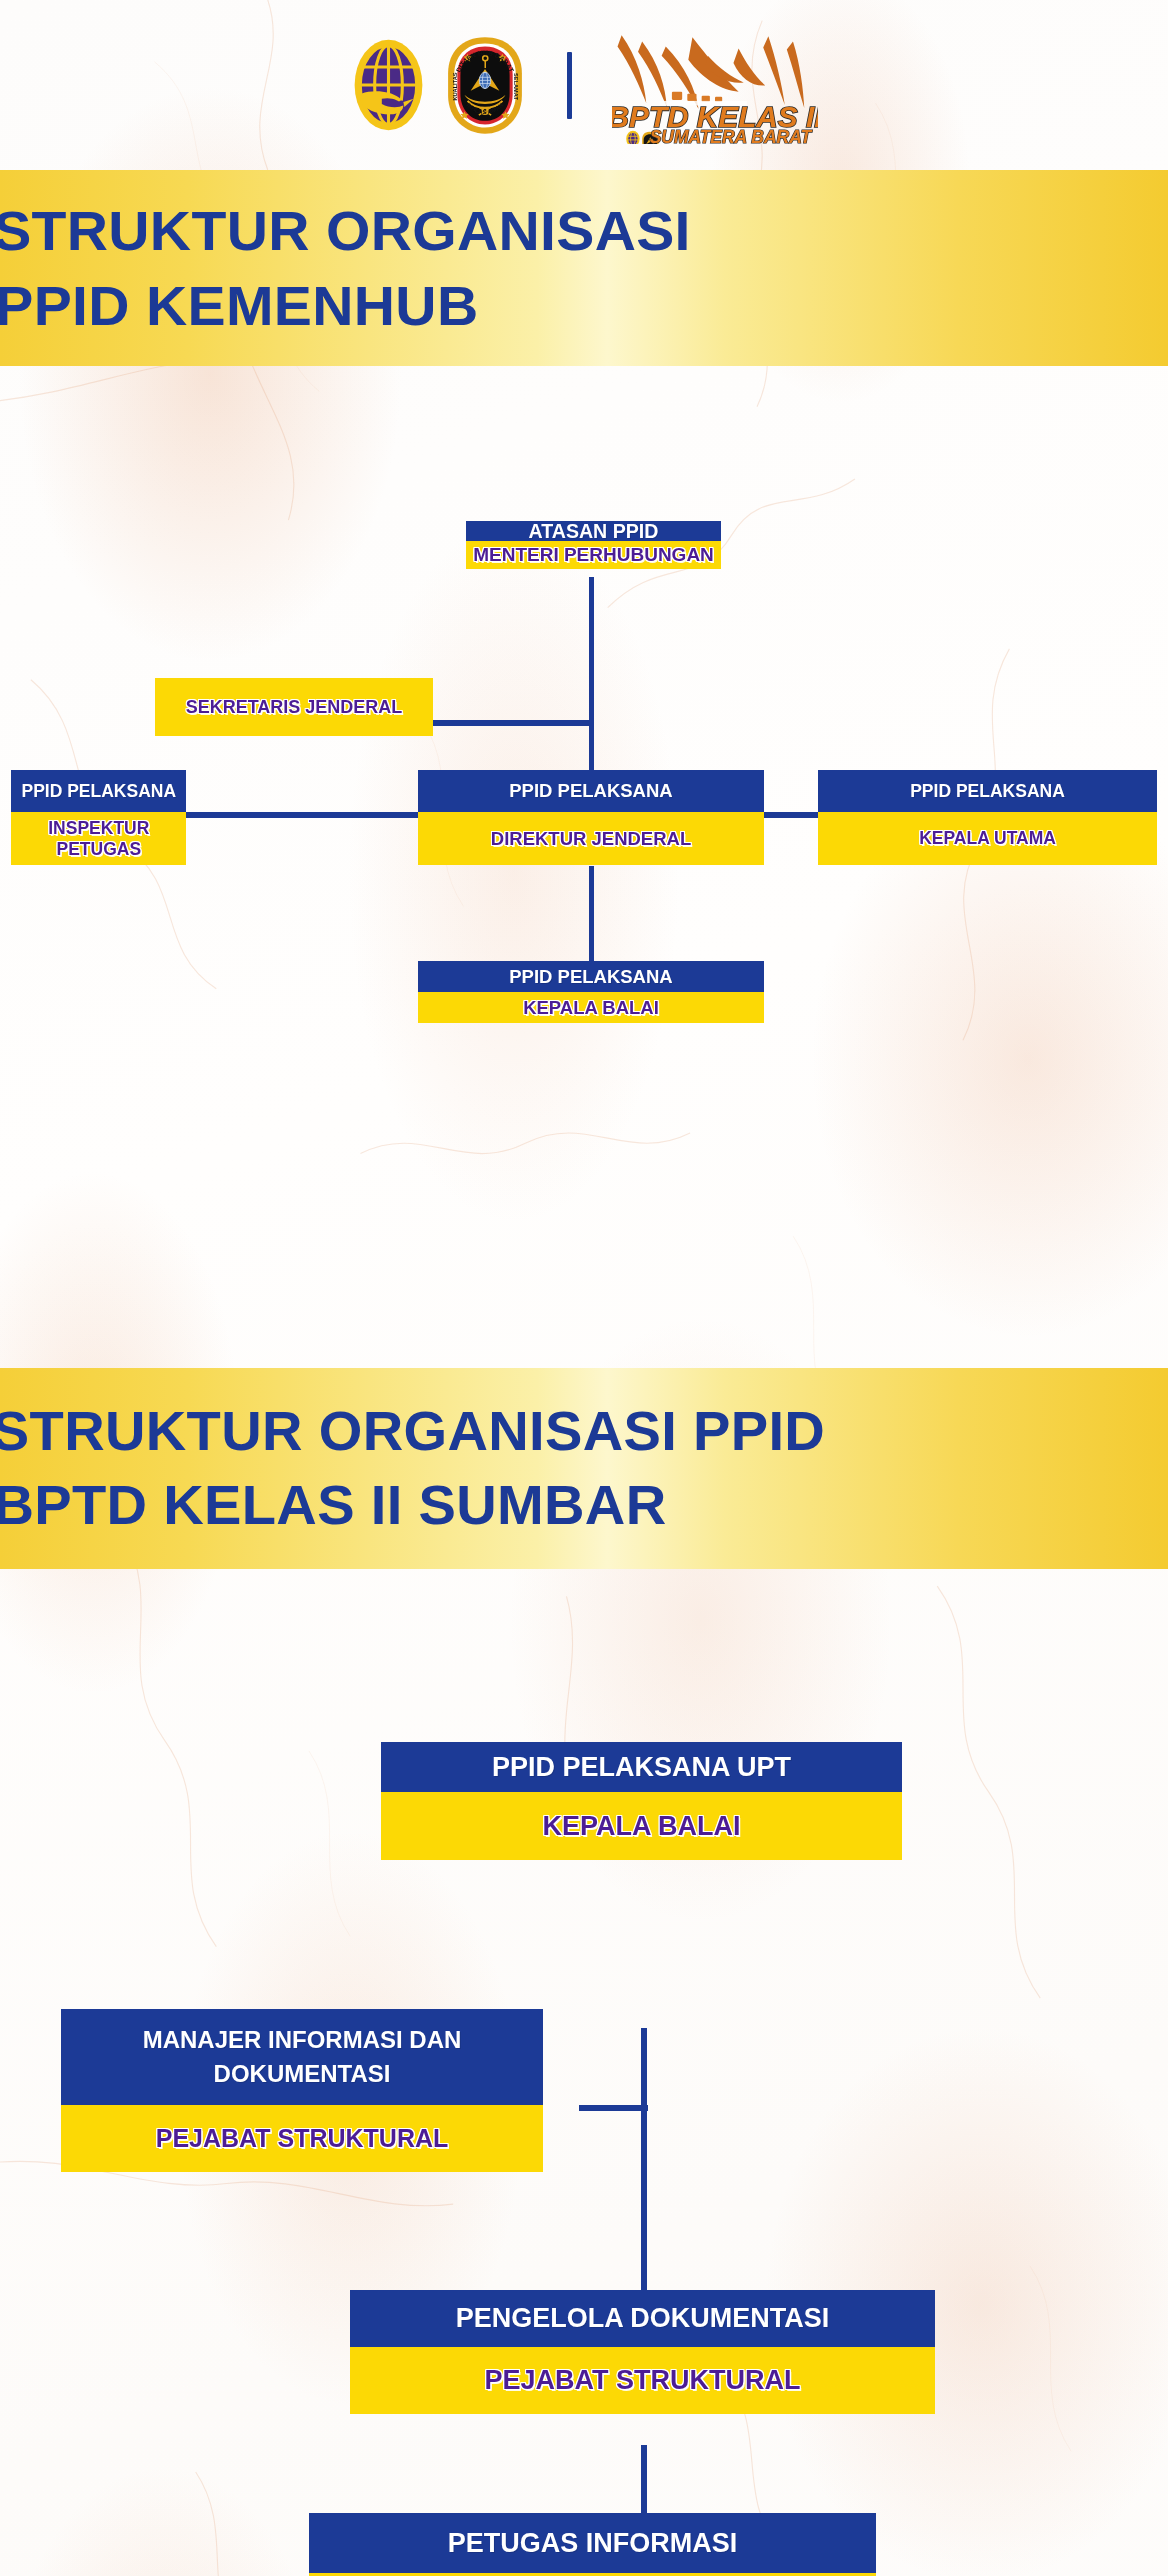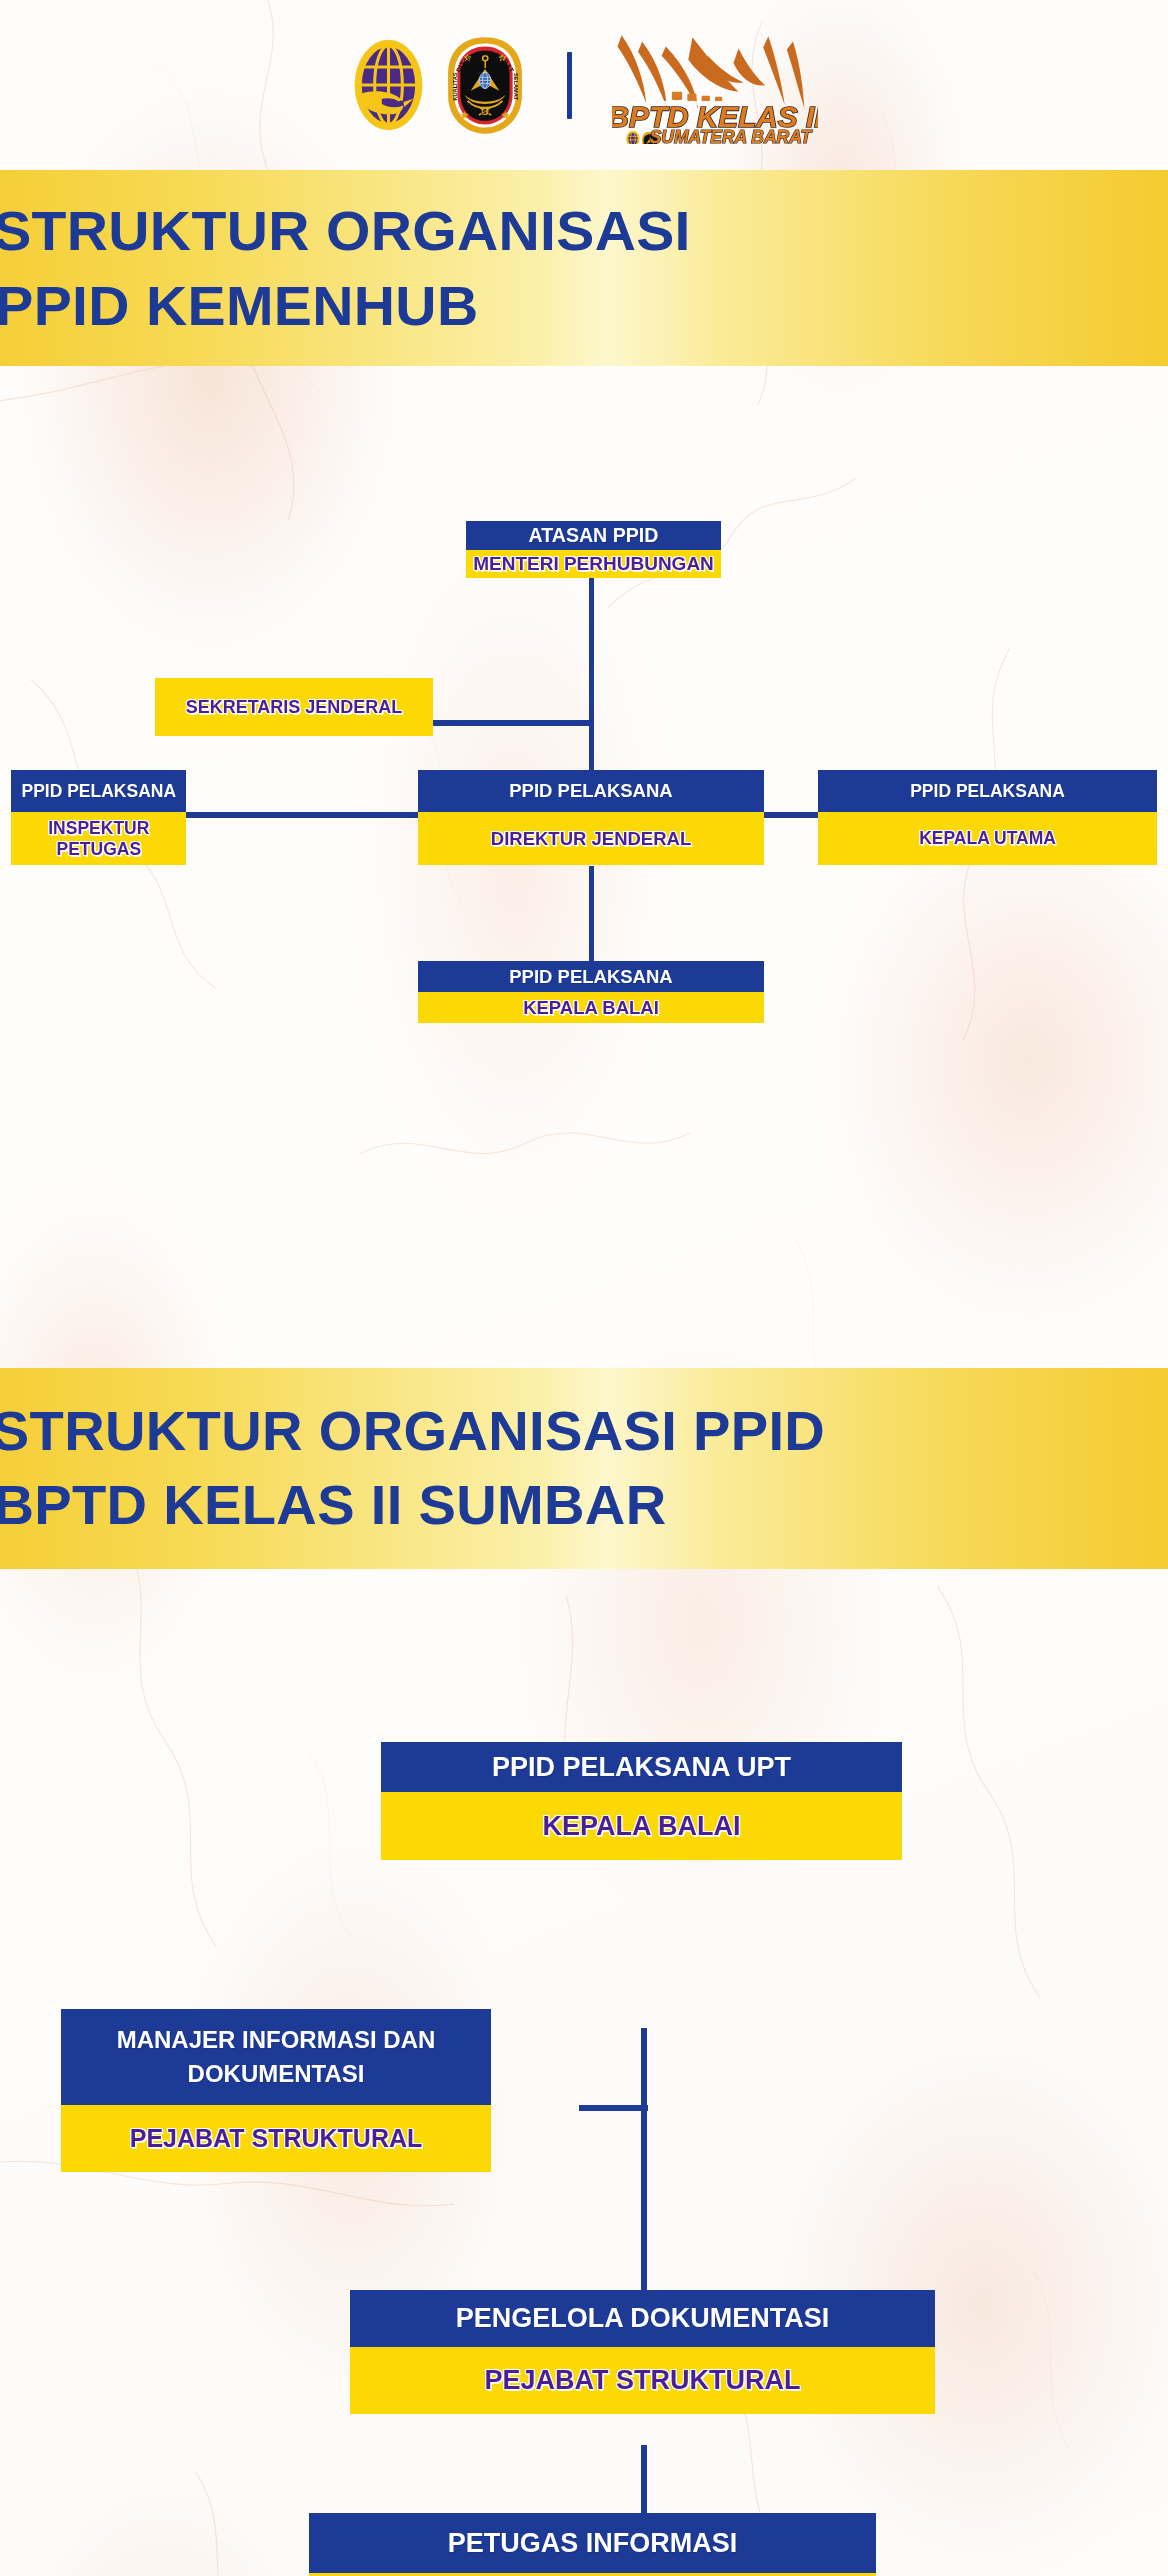--- a/index.html
+++ b/index.html
@@ -233,7 +233,7 @@
   <div class="conn" style="left:589px; top:500px; width:5.2px; height:98px;"></div>
 
   <div class="node" style="left:466px; top:155px; width:255px;">
-    <div class="hdr" style="height:29px; font-size:19.6px;">ATASAN PPID</div>
+    <div class="hdr" style="height:20px; font-size:19.6px;">ATASAN PPID</div>
     <div class="bdy" style="height:28px; font-size:19px;">MENTERI PERHUBUNGAN</div>
   </div>
 

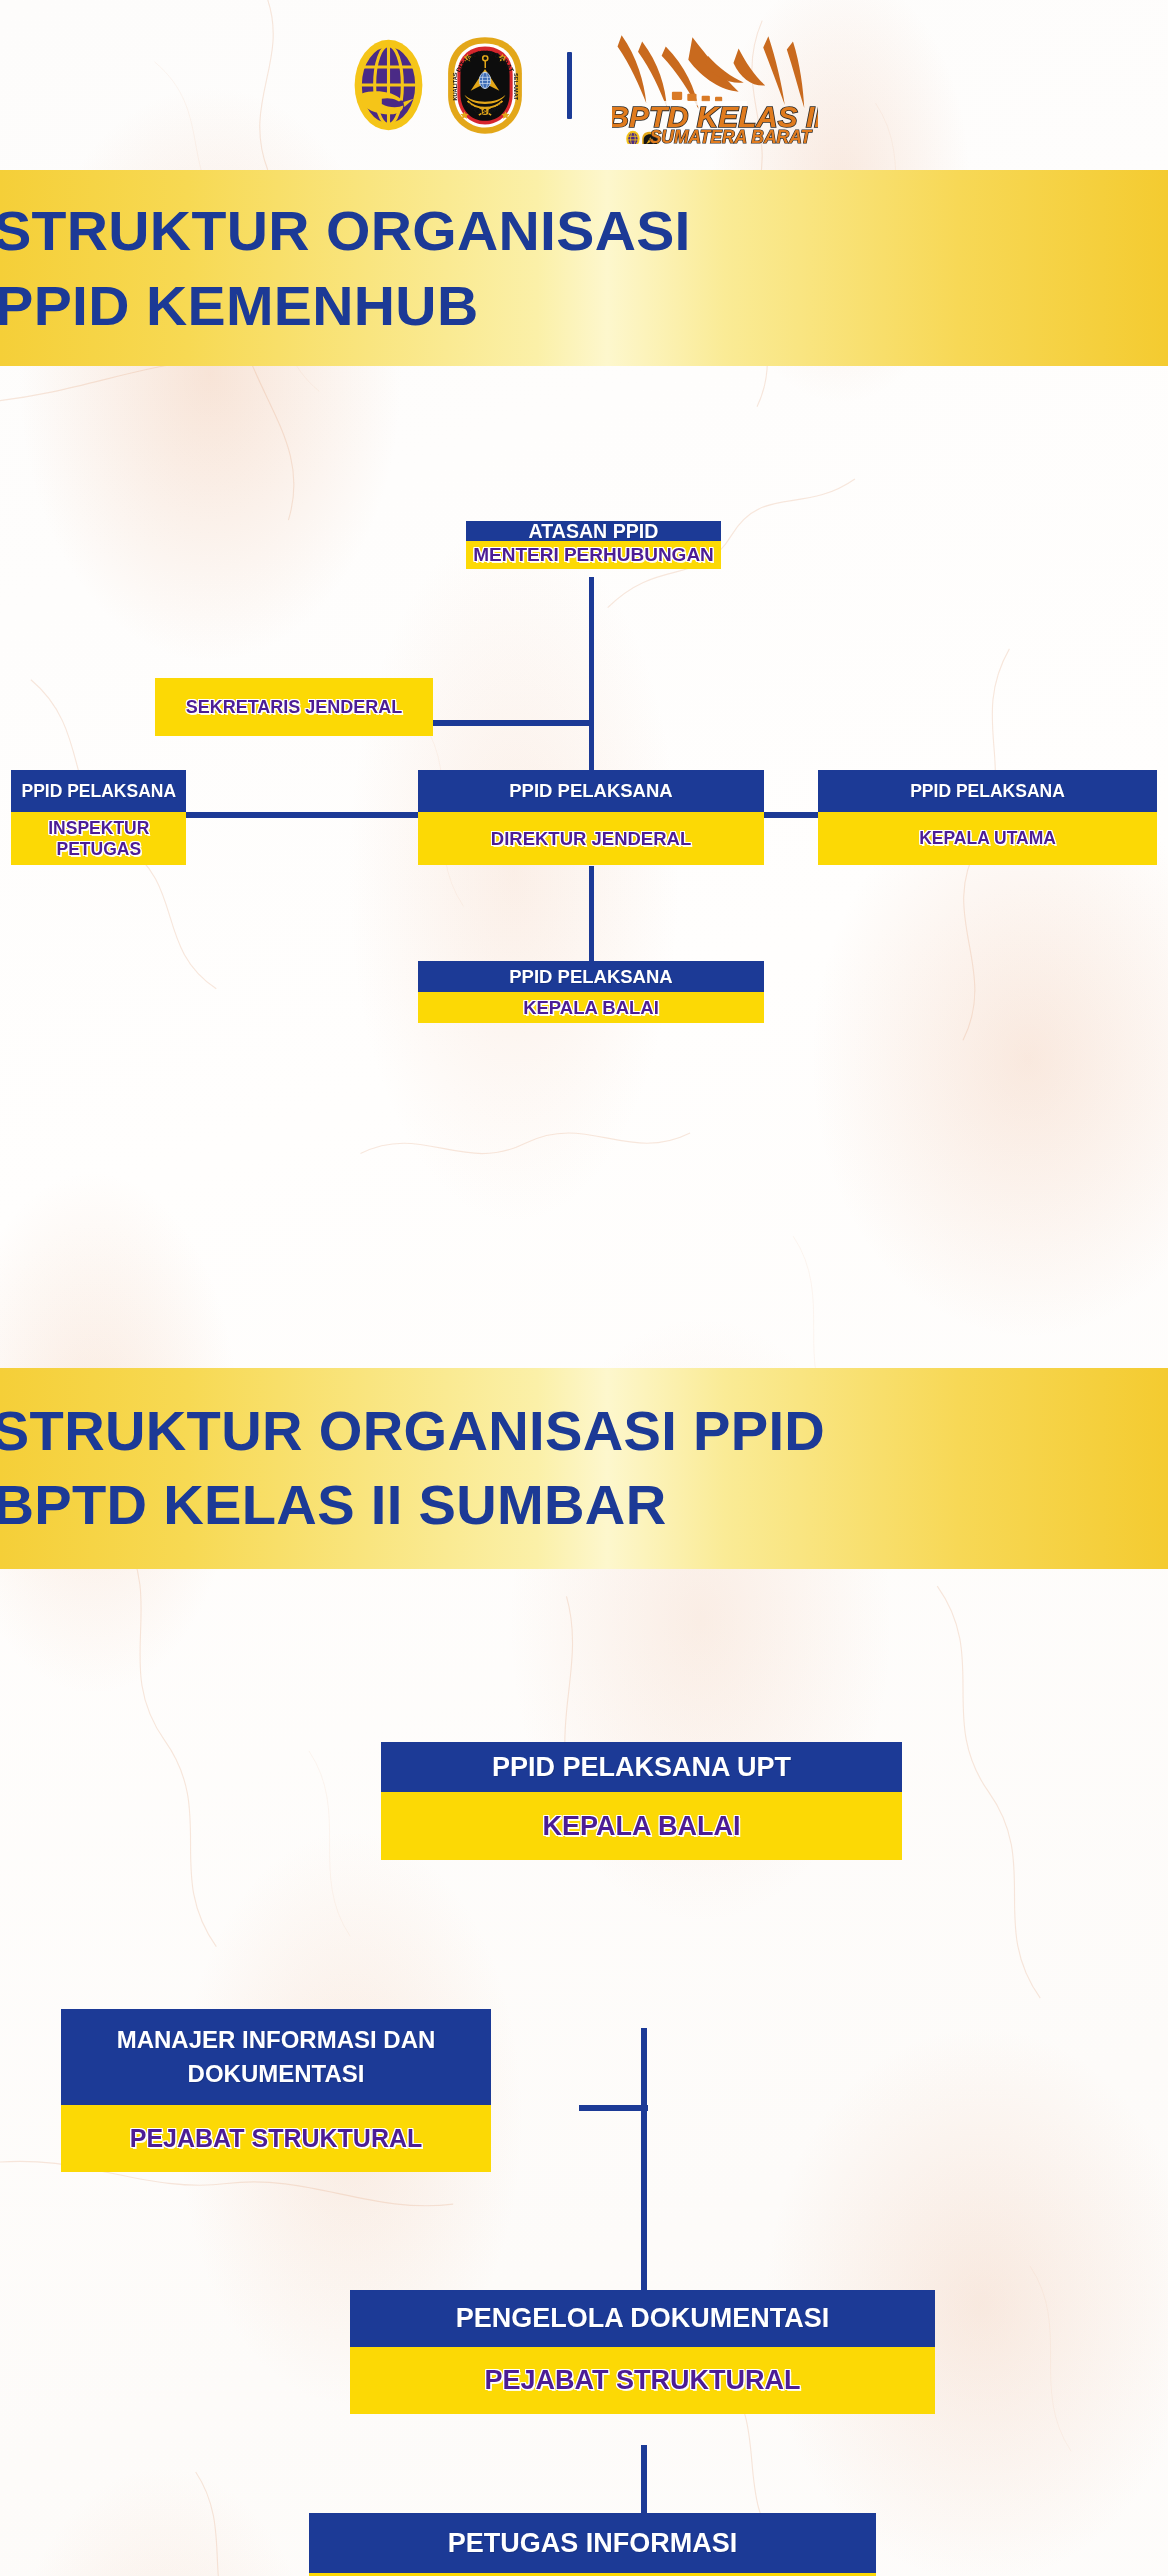--- a/index.html
+++ b/index.html
@@ -280,7 +280,7 @@
     <div class="bdy" style="height:68px; font-size:27px;">KEPALA BALAI</div>
   </div>
 
-  <div class="node" style="left:61px; top:440px; width:430px;">
+  <div class="node" style="left:61px; top:440px; width:482px;">
     <div class="hdr" style="height:96px; font-size:24px; line-height:1.42; padding:0 11.3px; display:flex; align-items:center;">MANAJER INFORMASI DAN DOKUMENTASI</div>
     <div class="bdy" style="height:67px; font-size:25px;">PEJABAT STRUKTURAL</div>
   </div>

